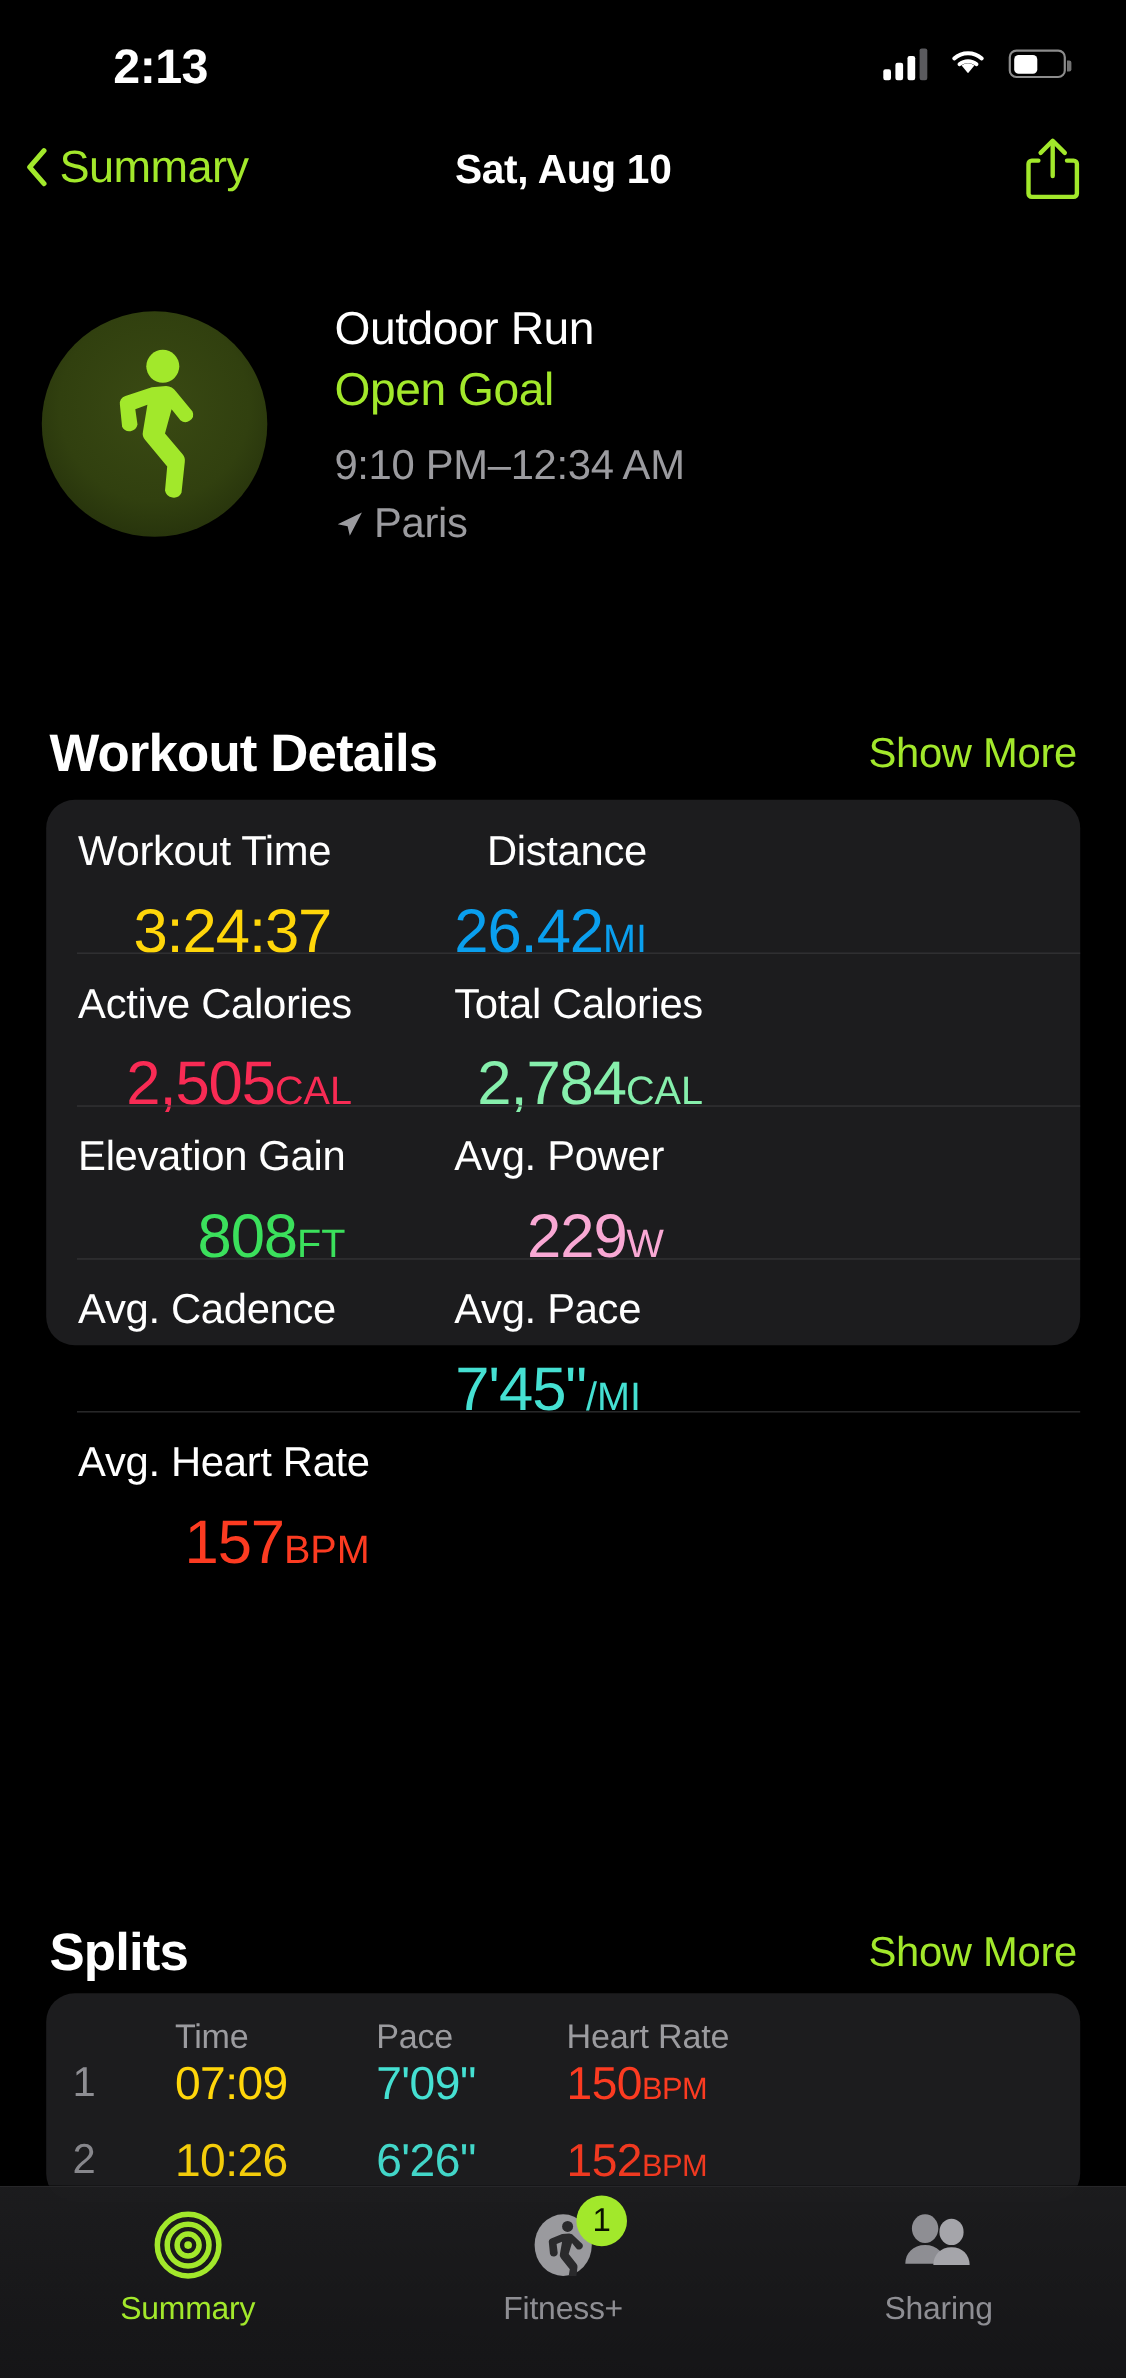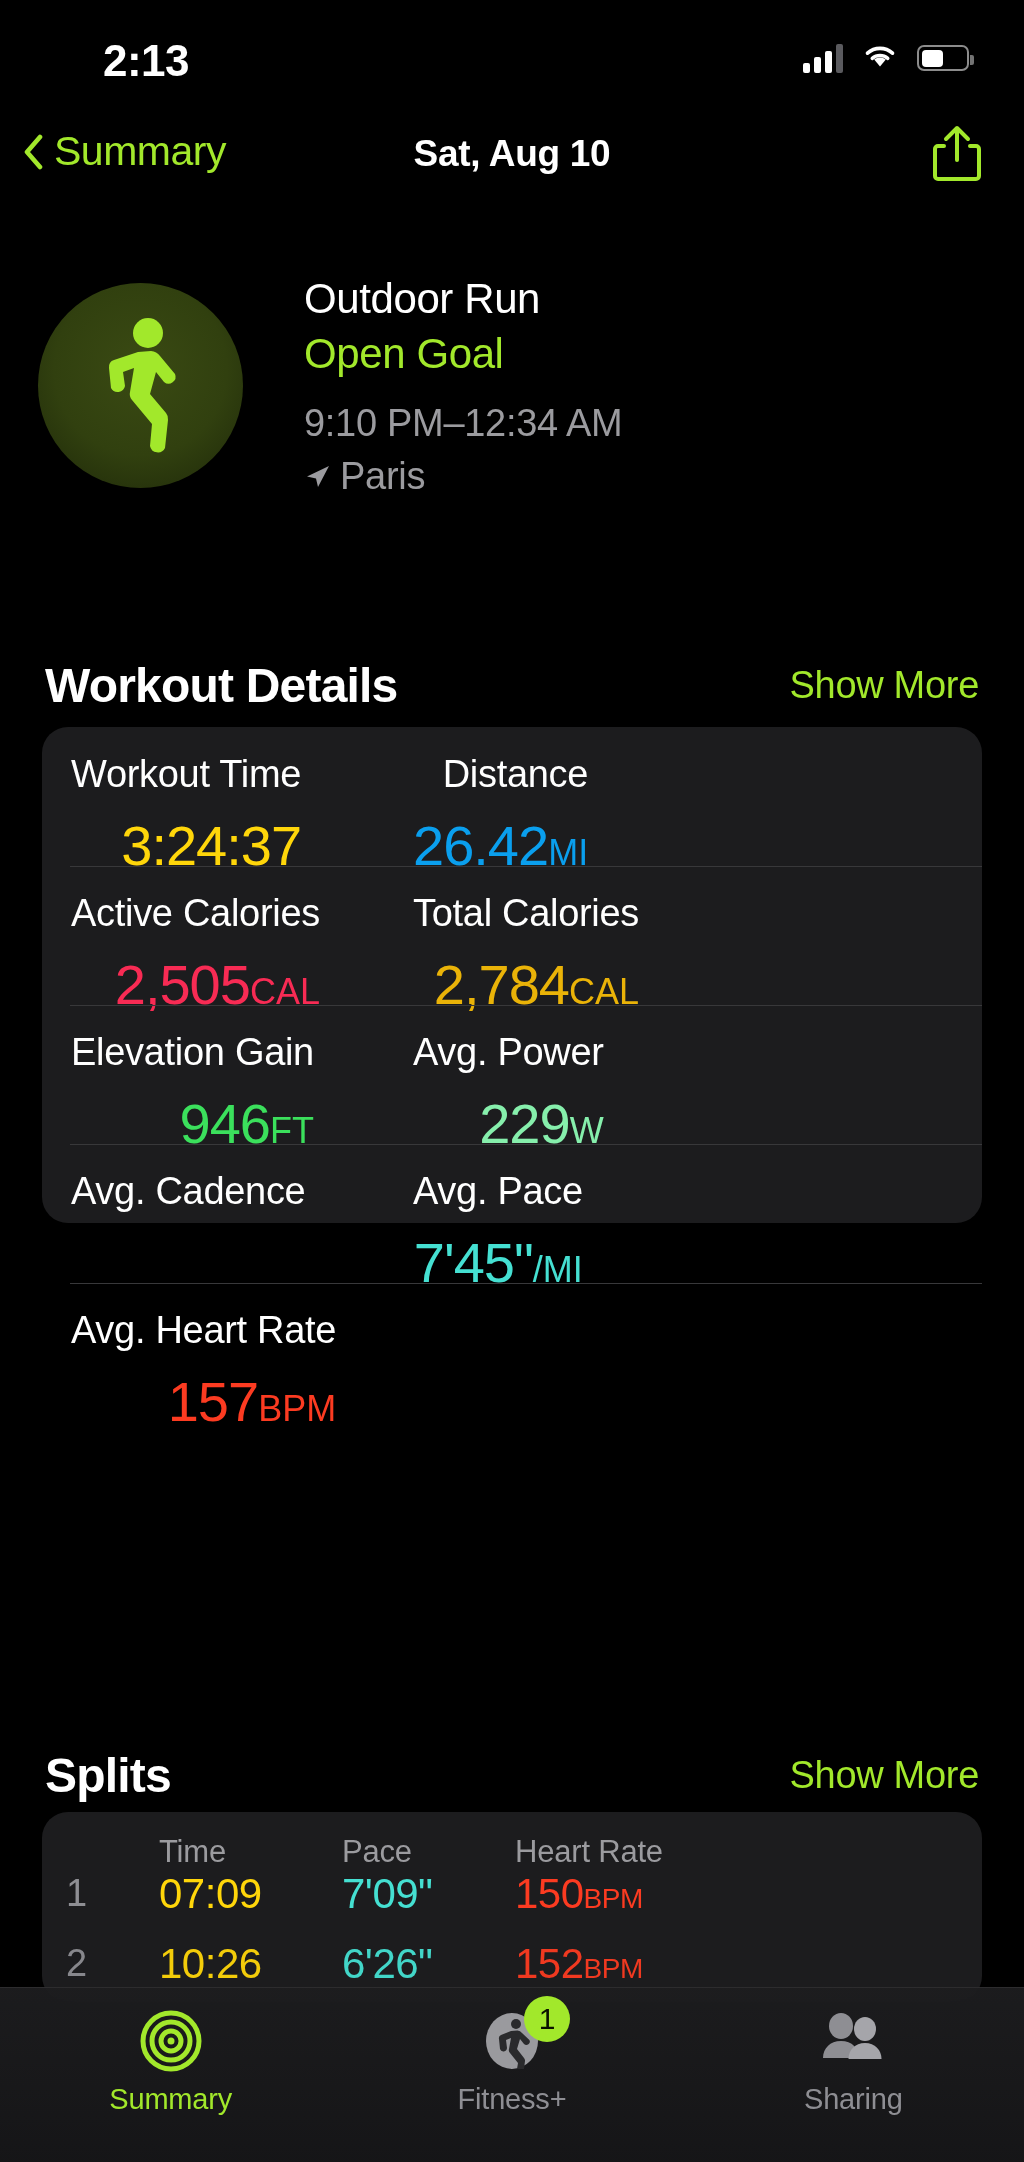--- a/index.html
+++ b/index.html
@@ -244,7 +244,7 @@
     </div>
     <div class="metric-cell right">
       <div class="metric-label">Total Calories</div>
-      <div class="metric-value" style="color:#eab308"><span>2,784</span><span class="unit">CAL</span></div>
+      <div class="metric-value" style="color:#86efac"><span>2,784</span><span class="unit">CAL</span></div>
     </div>
   </div>
 

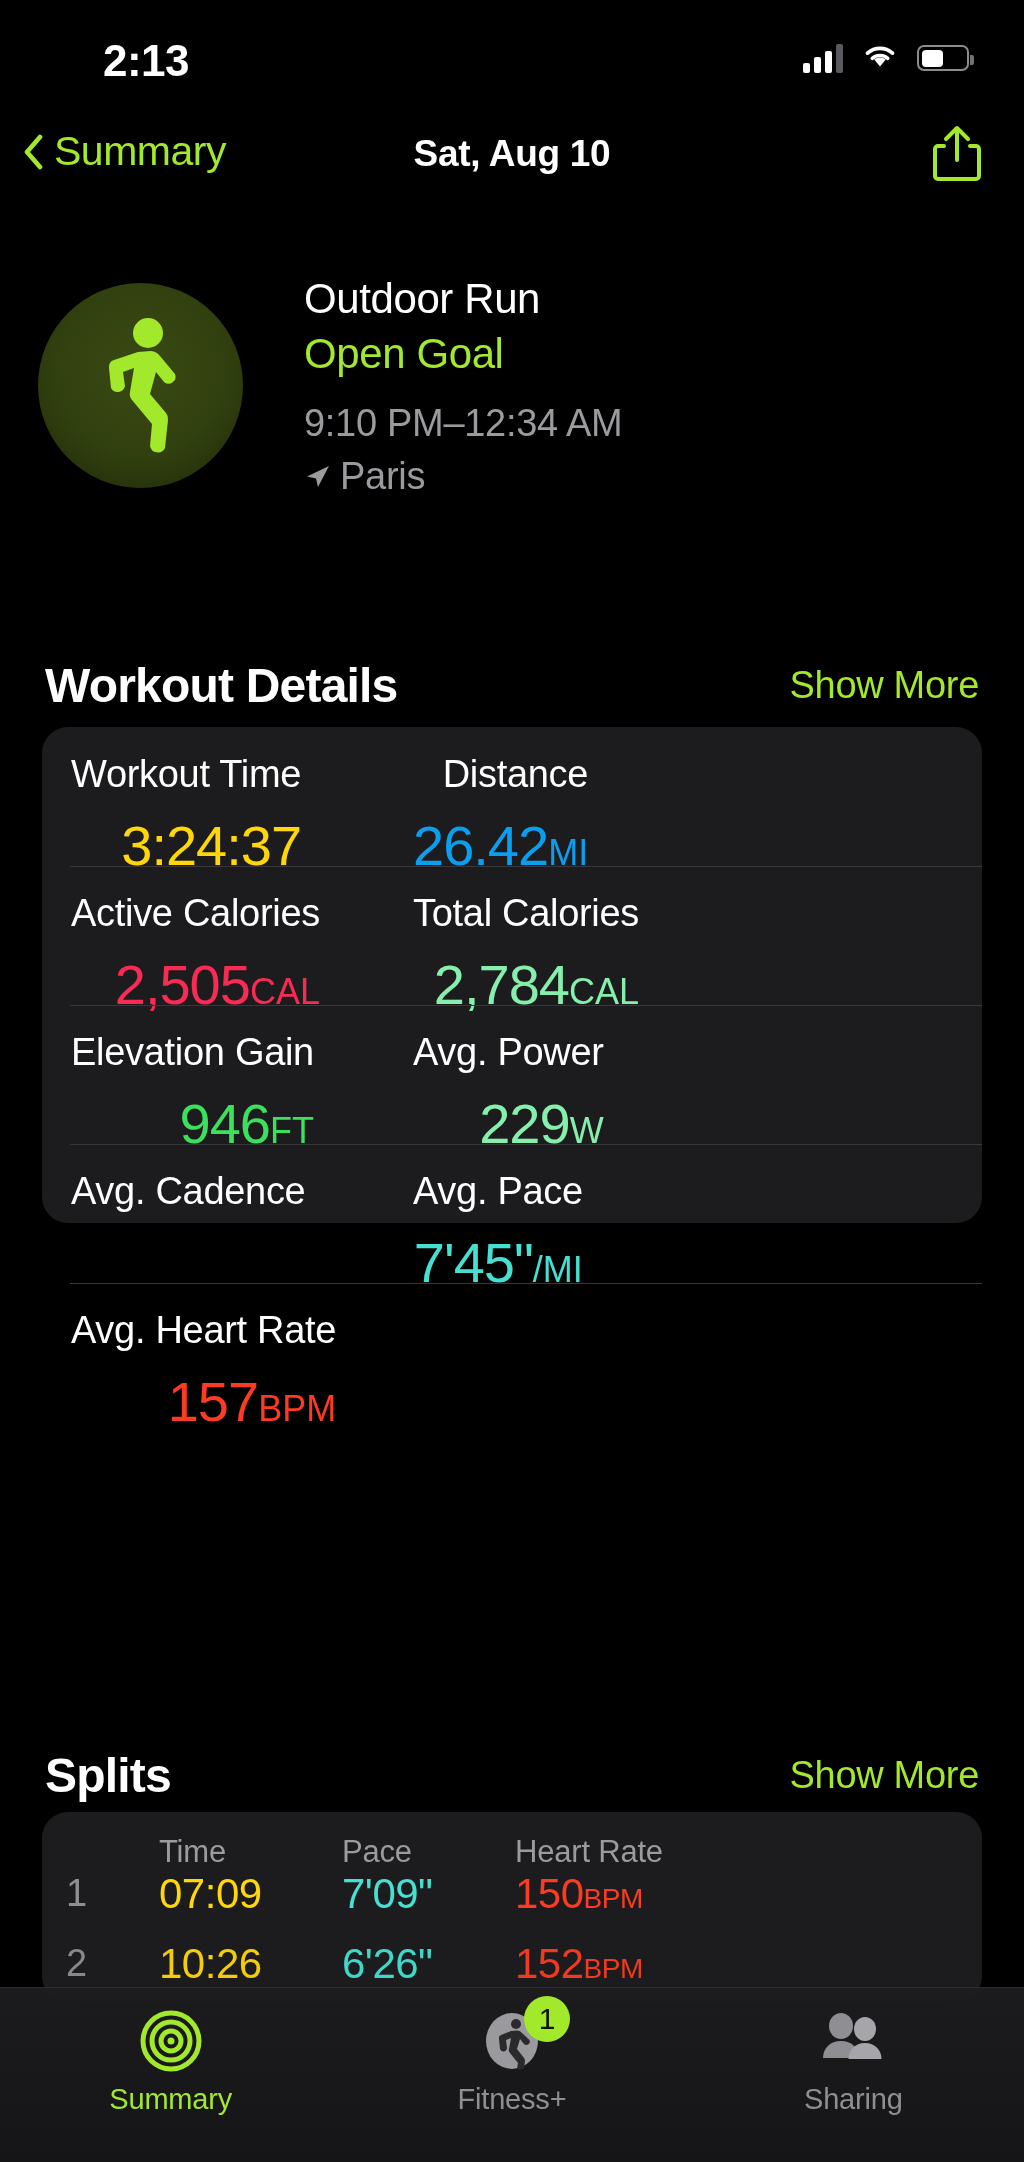--- a/index.html
+++ b/index.html
@@ -251,7 +251,7 @@
   <div class="metric-row">
     <div class="metric-cell left">
       <div class="metric-label">Elevation Gain</div>
-      <div class="metric-value" style="color:#3BE05C"><span>946</span><span class="unit">FT</span></div>
+      <div class="metric-value" style="color:#3BE05C"><span>808</span><span class="unit">FT</span></div>
     </div>
     <div class="metric-cell right">
       <div class="metric-label">Avg. Power</div>

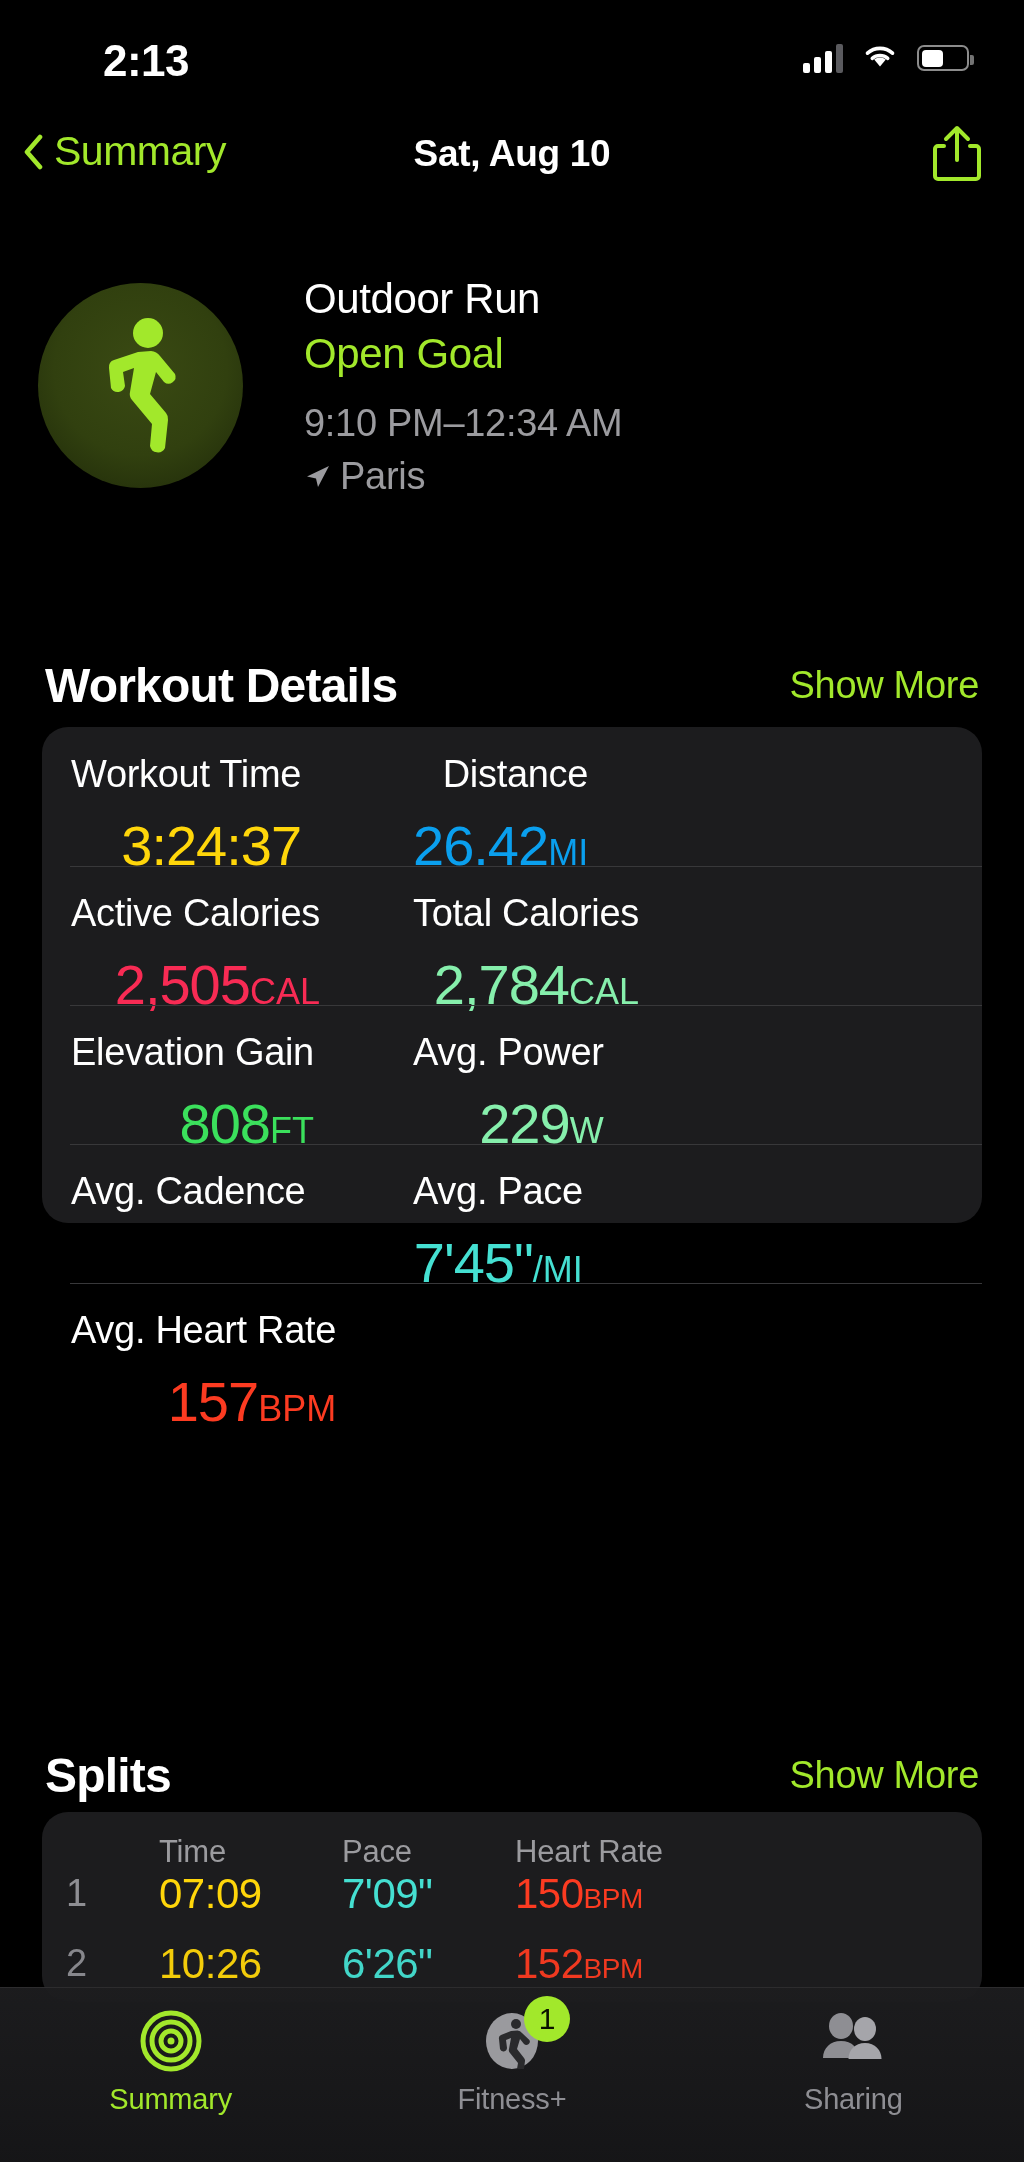--- a/index.html
+++ b/index.html
@@ -255,7 +255,7 @@
     </div>
     <div class="metric-cell right">
       <div class="metric-label">Avg. Power</div>
-      <div class="metric-value" style="color:#86efac"><span>229</span><span class="unit">W</span></div>
+      <div class="metric-value" style="color:#f9a8d4"><span>229</span><span class="unit">W</span></div>
     </div>
   </div>
 

